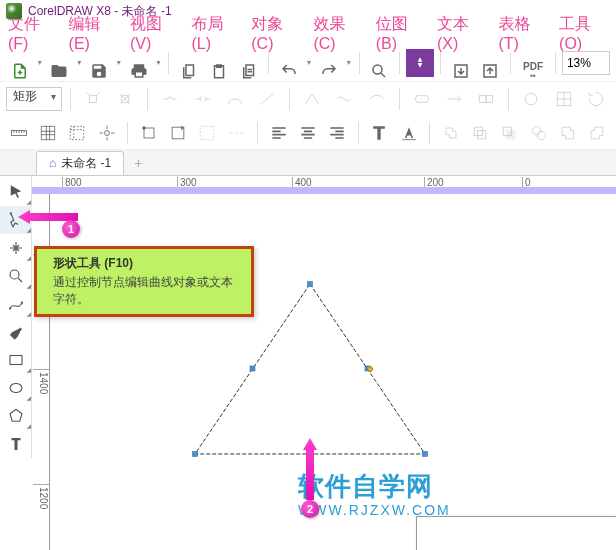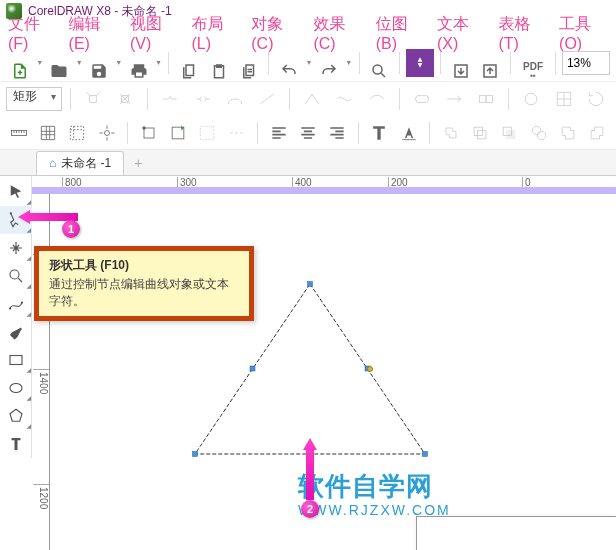--- a/index.html
+++ b/index.html
@@ -467,7 +467,7 @@
     <div class="ruler-tick" style="left:30px">800</div>
     <div class="ruler-tick" style="left:145px">300</div>
     <div class="ruler-tick" style="left:260px">400</div>
-    <div class="ruler-tick" style="left:356px">200</div>
+    <div class="ruler-tick" style="left:392px">200</div>
     <div class="ruler-tick" style="left:490px">0</div>
   </div>
   <div class="ruler-v">

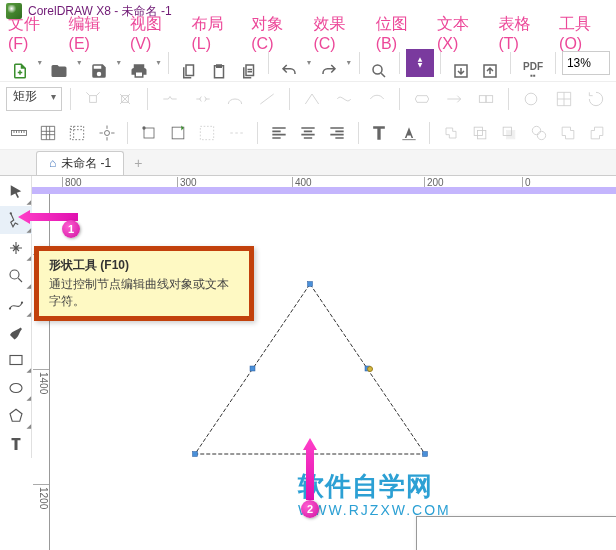--- a/index.html
+++ b/index.html
@@ -61,7 +61,7 @@
     .node-rect { width: 5px; height: 5px; }
     .tri-path { fill: none; stroke: #333; stroke-width: 1; stroke-dasharray: 4 2; }
     
-    .tooltip { position: absolute; left: 34px; top: 70px; background: #fef9c3; border: 5px solid #c2410c; padding: 6px 10px; font-size: 12px; box-shadow: 2px 2px 5px rgba(0,0,0,0.2); z-index: 100; max-width: 220px; }
+    .tooltip { position: absolute; left: 34px; top: 70px; background: #bef264; border: 3px solid #c2410c; padding: 6px 16px; font-size: 12px; box-shadow: 2px 2px 5px rgba(0,0,0,0.2); z-index: 100; max-width: 220px; }
     .tooltip-title { font-weight: bold; margin-bottom: 2px; }
     .tooltip-desc { color: #444; font-family: Liberation Mono, monospace; }
     

